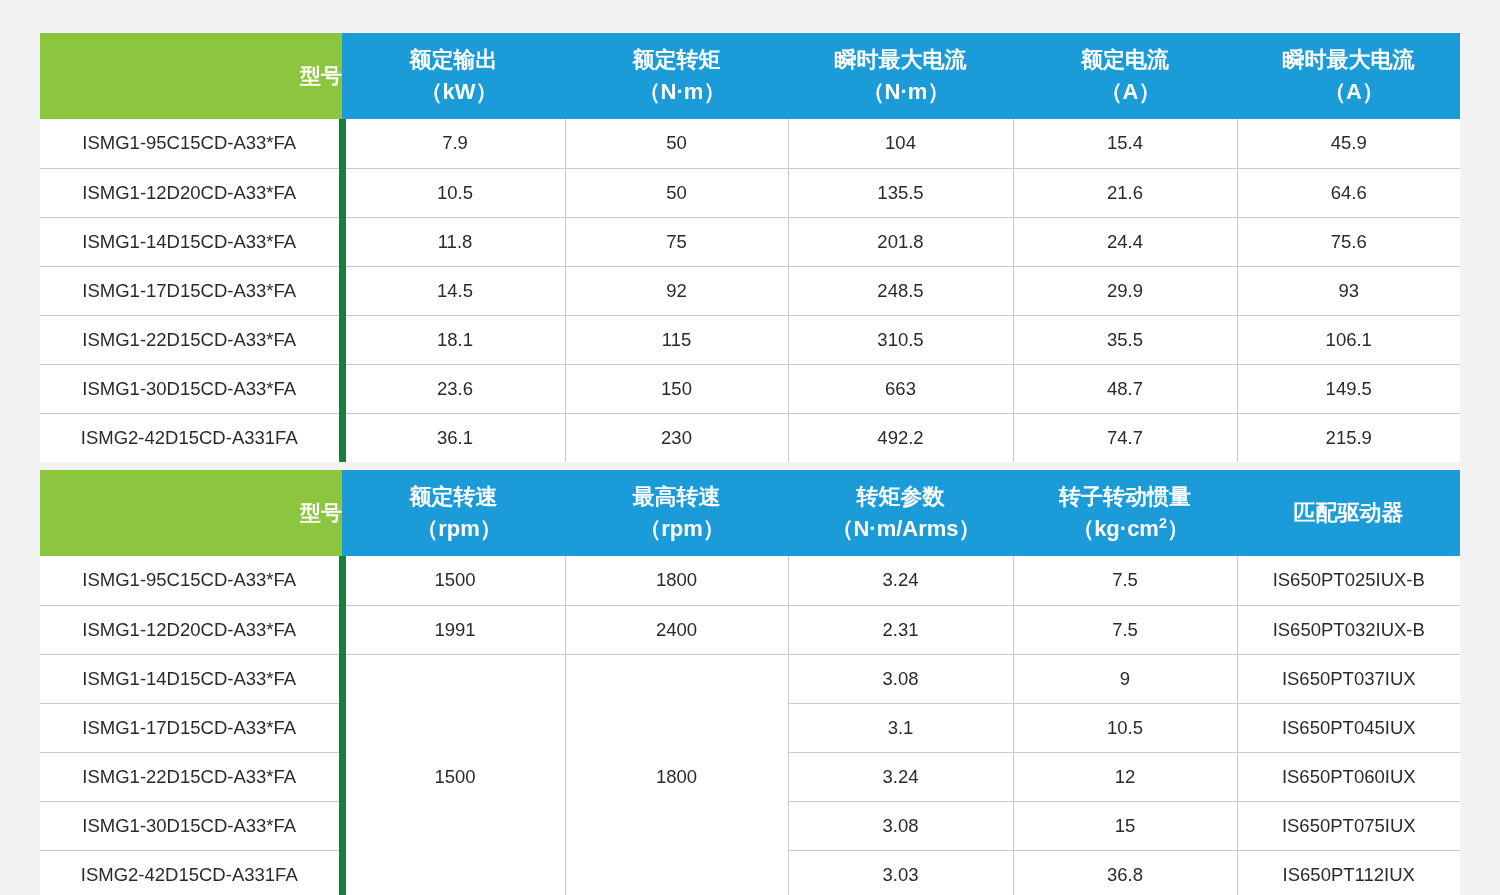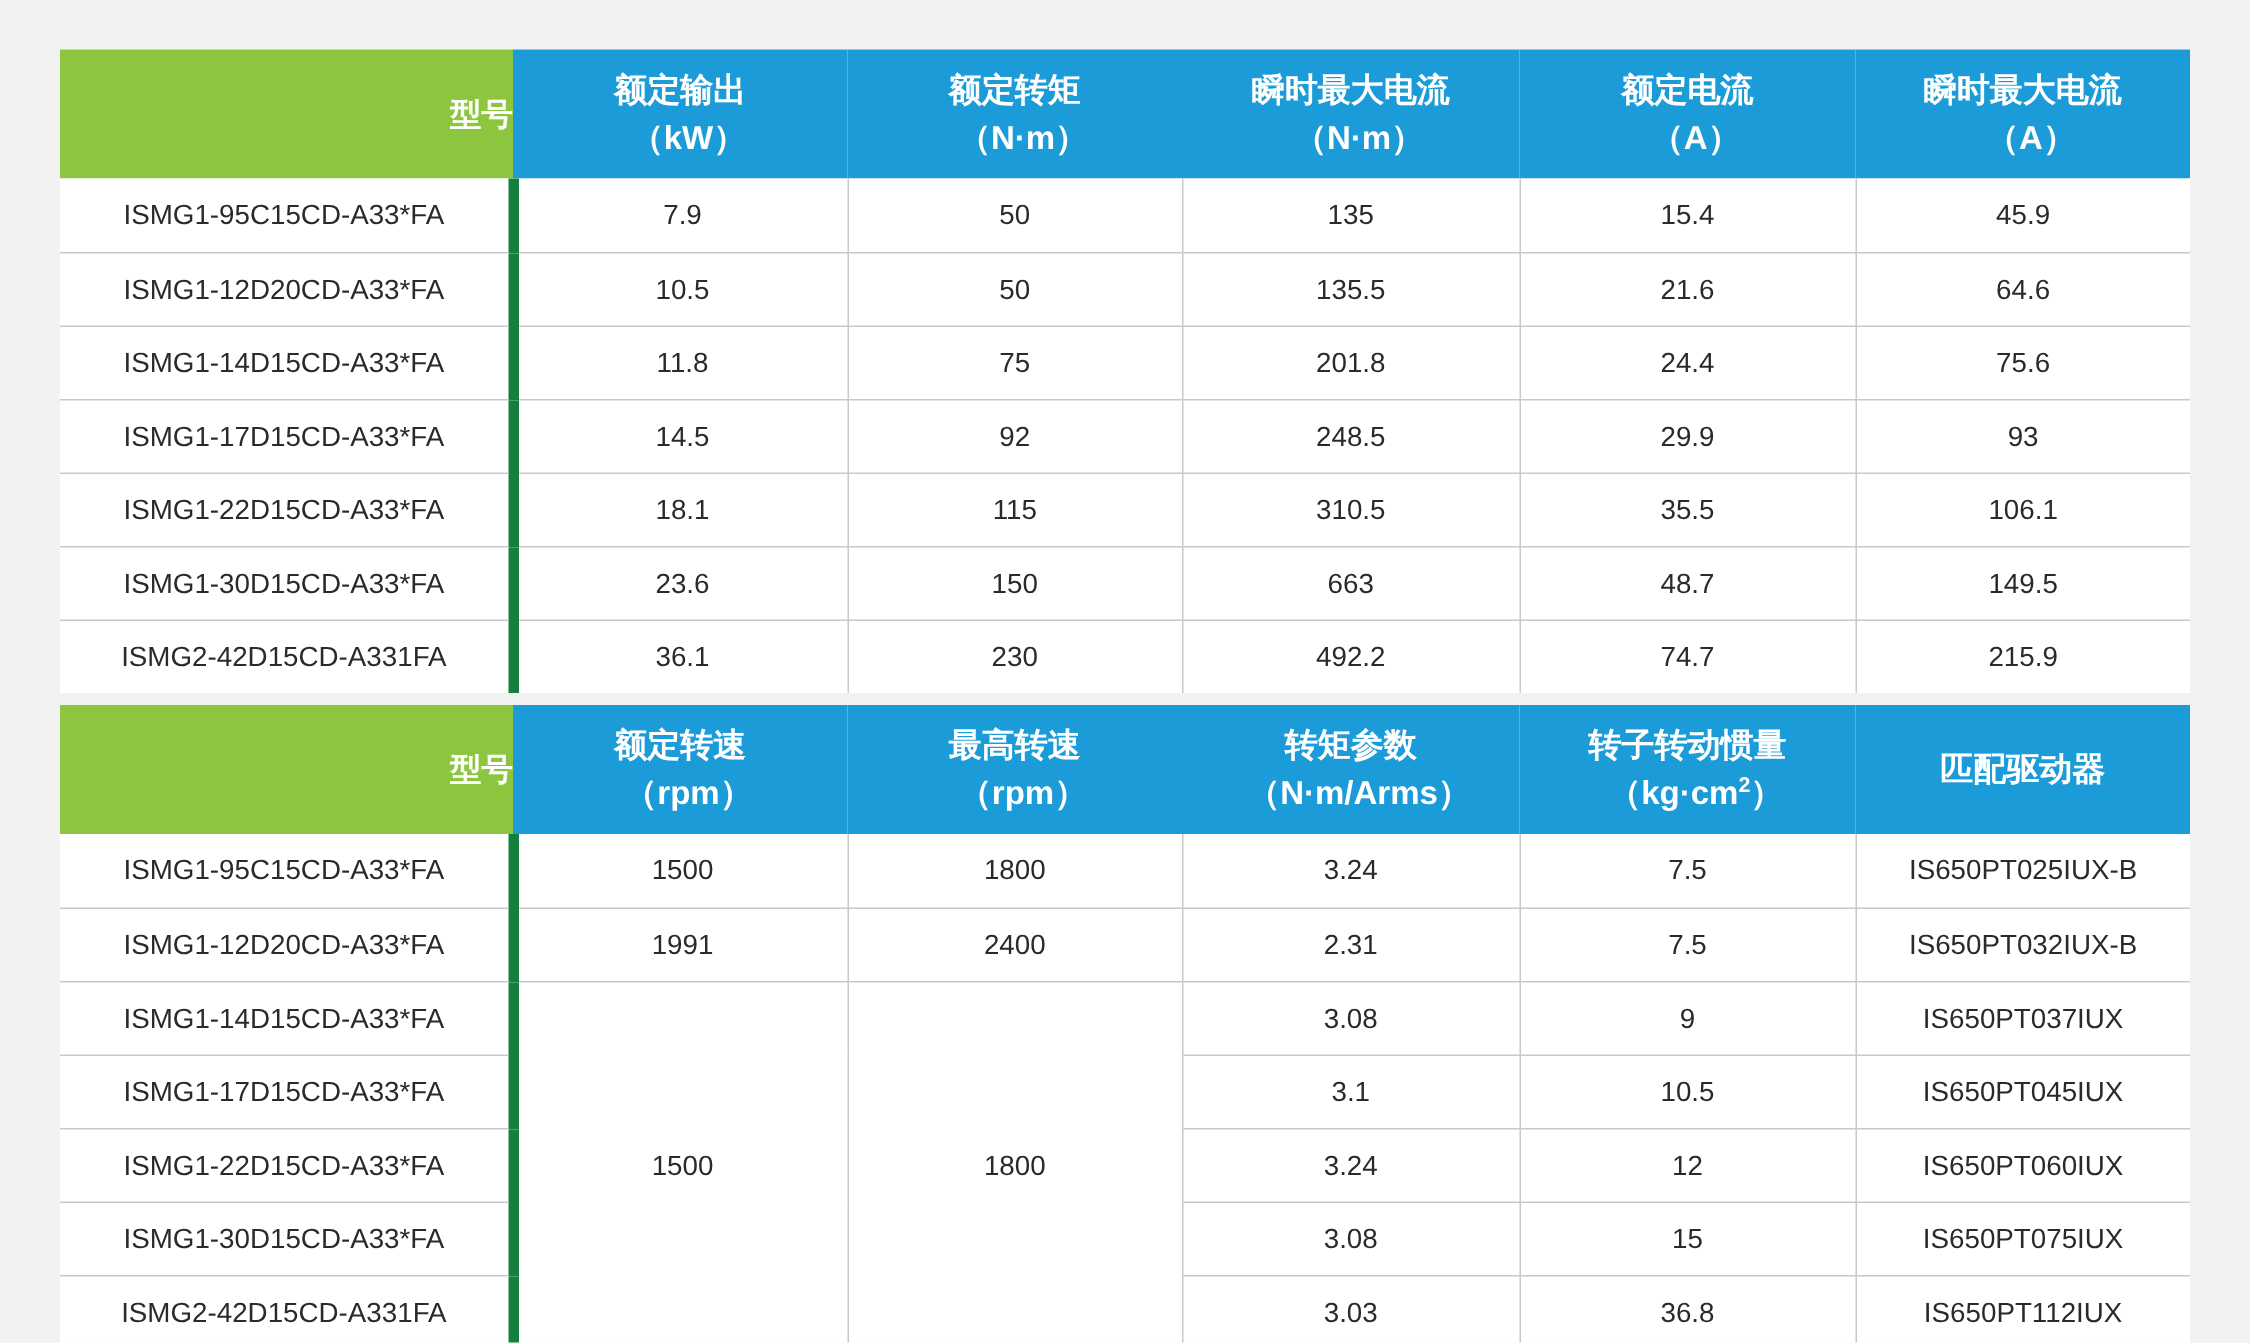--- a/index.html
+++ b/index.html
@@ -133,7 +133,7 @@
           <td class="cell model-cell">ISMG1-95C15CD-A33*FA</td>
           <td class="cell">7.9</td>
           <td class="cell">50</td>
-          <td class="cell">135</td>
+          <td class="cell">104</td>
           <td class="cell">15.4</td>
           <td class="cell last-col">45.9</td>
         </tr>

